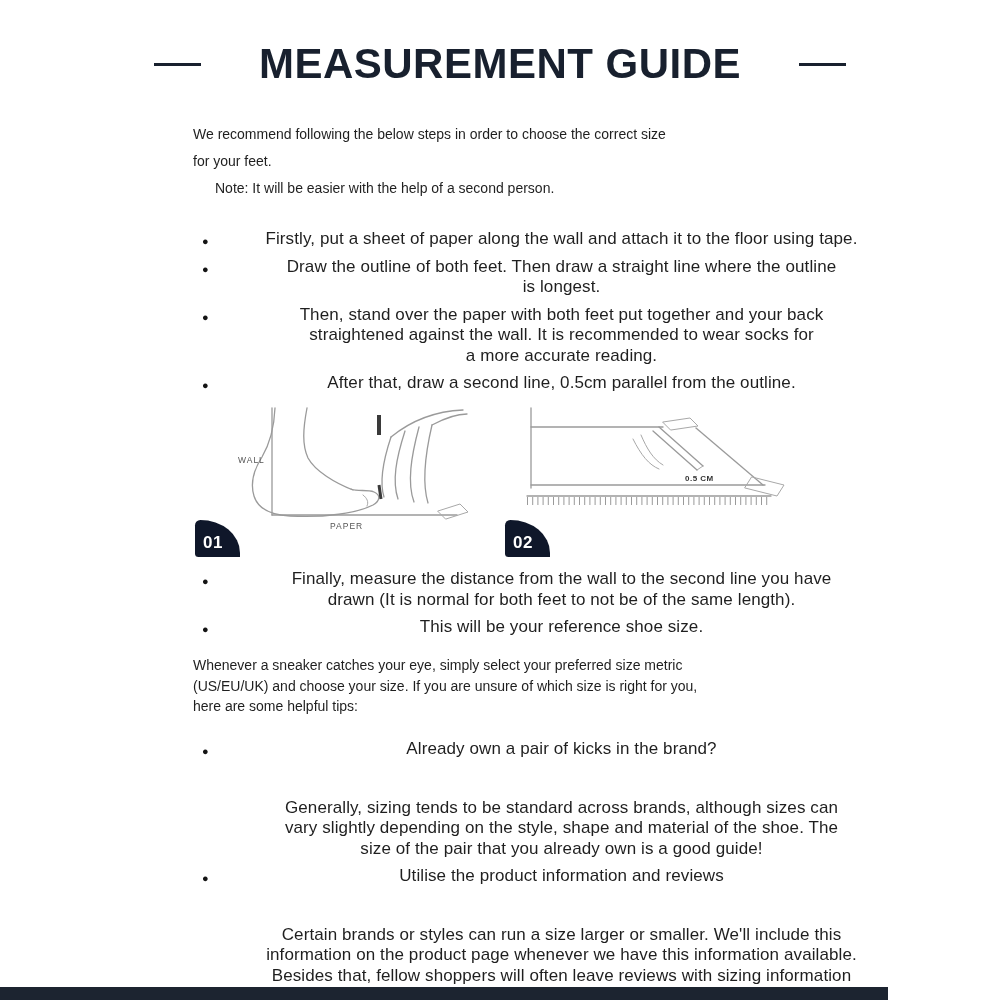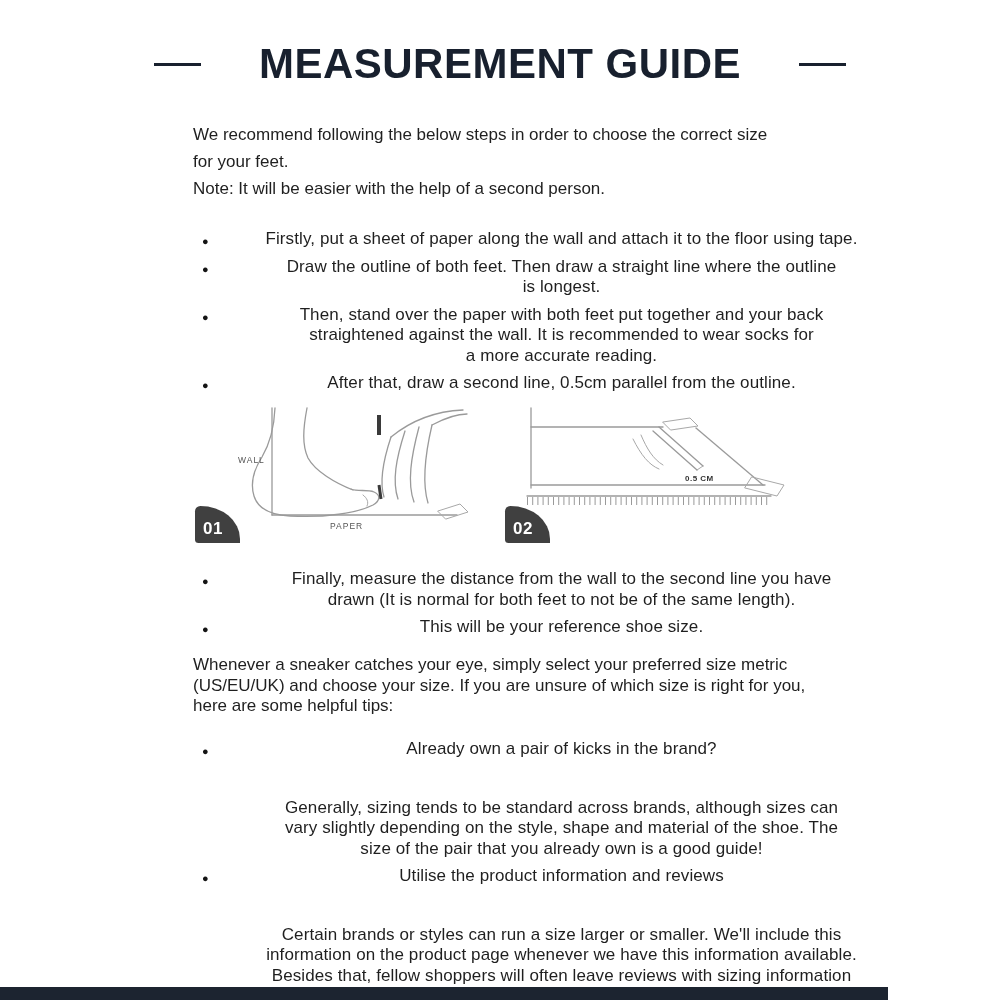--- a/index.html
+++ b/index.html
@@ -12,7 +12,7 @@
   .page-title{font-size:42px;font-weight:800;color:#18202e;letter-spacing:.5px;white-space:nowrap;}
 
   
-  .tblock{position:absolute;left:193px;font-size:17px;line-height:27px;color:#1f1f1f;white-space:pre-line;}
+  .tblock{position:absolute;left:193px;font-size:14px;line-height:27px;color:#1f1f1f;white-space:pre-line;}
   .intro{top:121px;}
   .note{top:175px;}
   .tips-intro{top:655px;line-height:20.5px;}

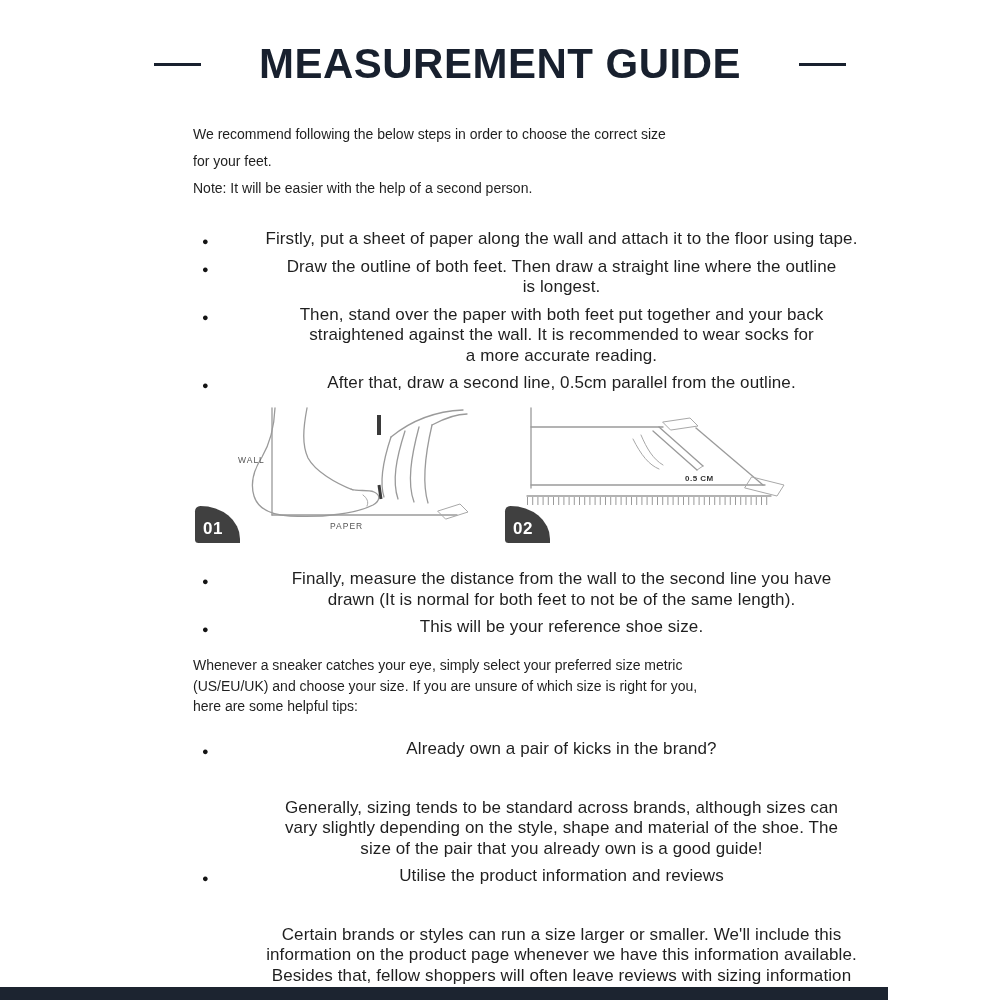--- a/index.html
+++ b/index.html
@@ -14,7 +14,7 @@
   
   .tblock{position:absolute;left:193px;font-size:14px;line-height:27px;color:#1f1f1f;white-space:pre-line;}
   .intro{top:121px;}
-  .note{top:175px;}
+  .note{top:175px;margin-left:22px;}
   .tips-intro{top:655px;line-height:20.5px;}
 
   ul.blist{position:absolute;left:193px;margin:0;padding:0;list-style:none;width:700px;}

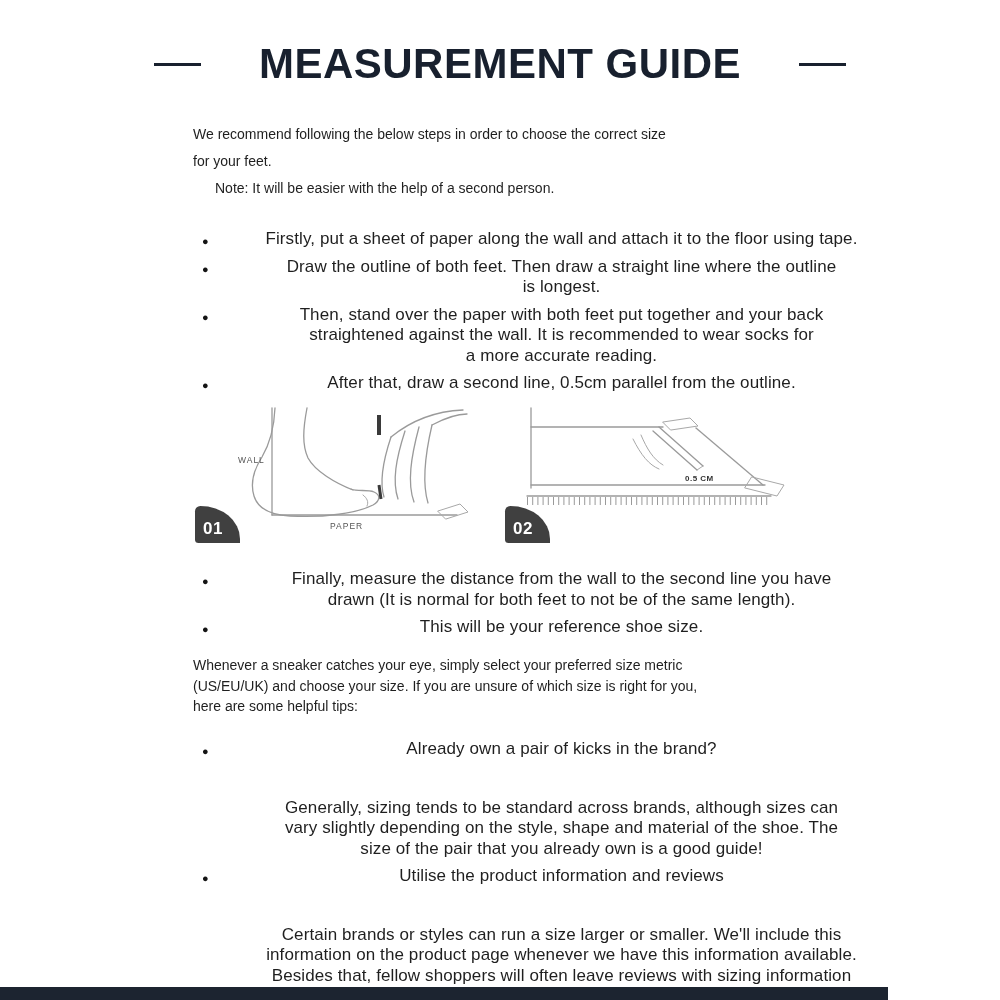--- a/index.html
+++ b/index.html
@@ -37,7 +37,7 @@
   .diagram-label{font-size:8.5px;letter-spacing:1px;}
   .measure-label{font-size:8px;font-weight:bold;fill:#333;letter-spacing:.5px;}
 
-  .badge{position:absolute;top:506px;width:45px;height:37px;background:#404040;border-radius:6px 100% 0 4px;}
+  .badge{position:absolute;top:520px;width:45px;height:37px;background:#0f172a;border-radius:6px 100% 0 4px;}
   .badge-1{left:195px;}
   .badge-2{left:505px;}
   .badge span{position:absolute;left:8px;bottom:4px;color:#ffffff;font-size:17px;font-weight:bold;letter-spacing:.5px;}

